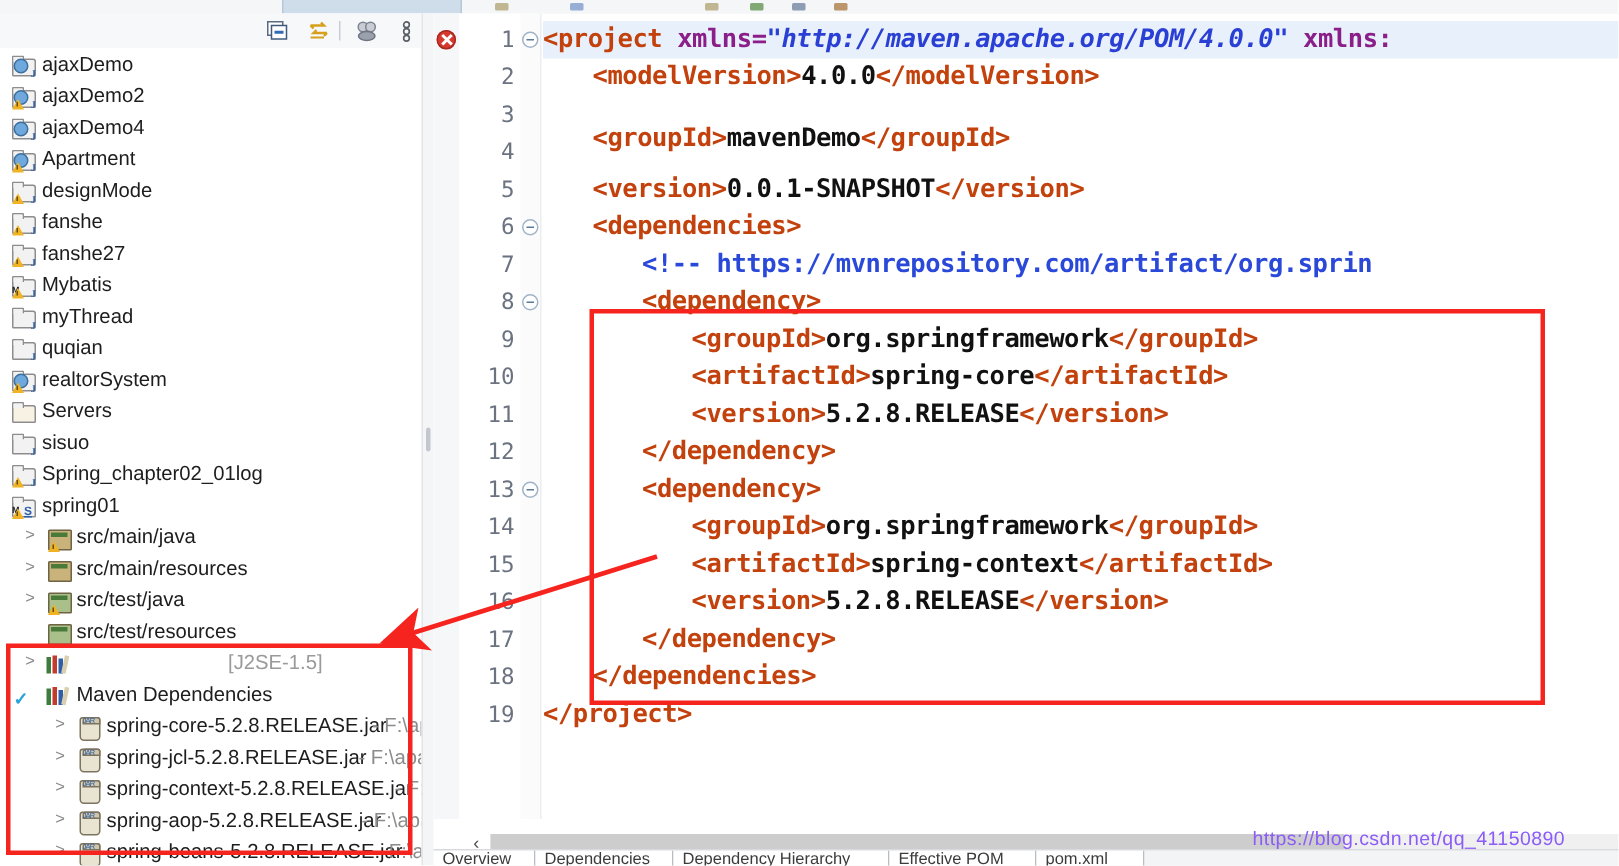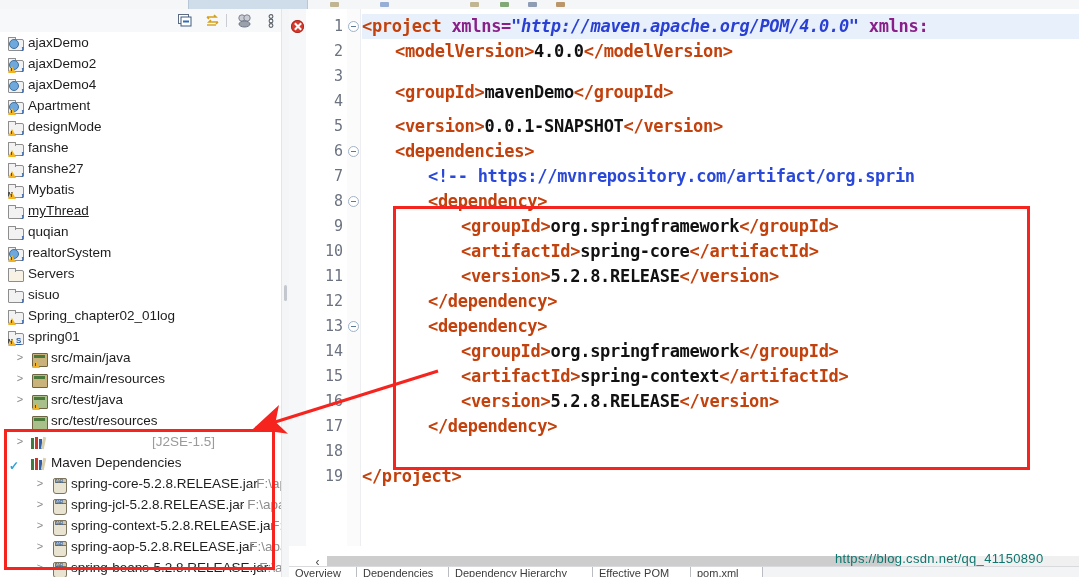--- a/index.html
+++ b/index.html
@@ -247,7 +247,7 @@
               <span class="jbadge">J</span>
             </span>
         </span>
-        <span class="lbl" style="left:28px;text-decoration:underline;">myThread</span>
+        <span class="lbl" style="left:28px;">myThread</span>
       </div>
 
       <div class="row">

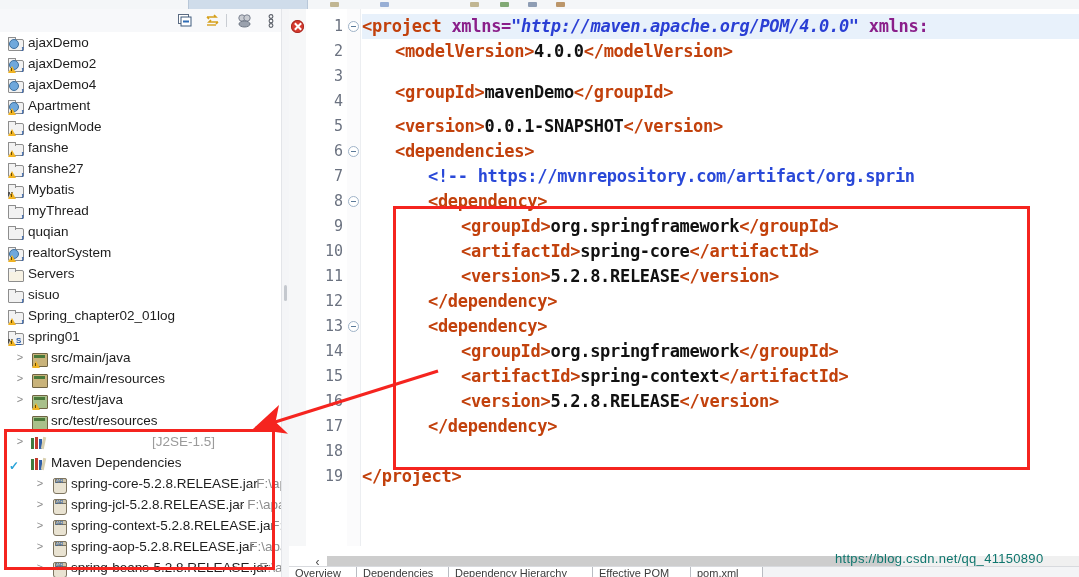--- a/index.html
+++ b/index.html
@@ -486,6 +486,7 @@
         <div class="cline" style="top: 355px; left: 101px;"><span class="tag">&lt;artifactId&gt;</span><span class="txt">spring-context</span><span class="tag">&lt;/artifactId&gt;</span></div>
         <div class="cline" style="top: 380px; left: 101px;"><span class="tag">&lt;version&gt;</span><span class="txt">5.2.8.RELEASE</span><span class="tag">&lt;/version&gt;</span></div>
         <div class="cline" style="top: 405px; left: 68px;"><span class="tag">&lt;/dependency&gt;</span></div>
+        <div class="cline" style="top: 430px; left: 35px;"><span class="tag">&lt;/dependencies&gt;</span></div>
         <div class="cline" style="top: 455px; left: 2px;"><span class="tag">&lt;/project&gt;</span></div>
       </div>
 

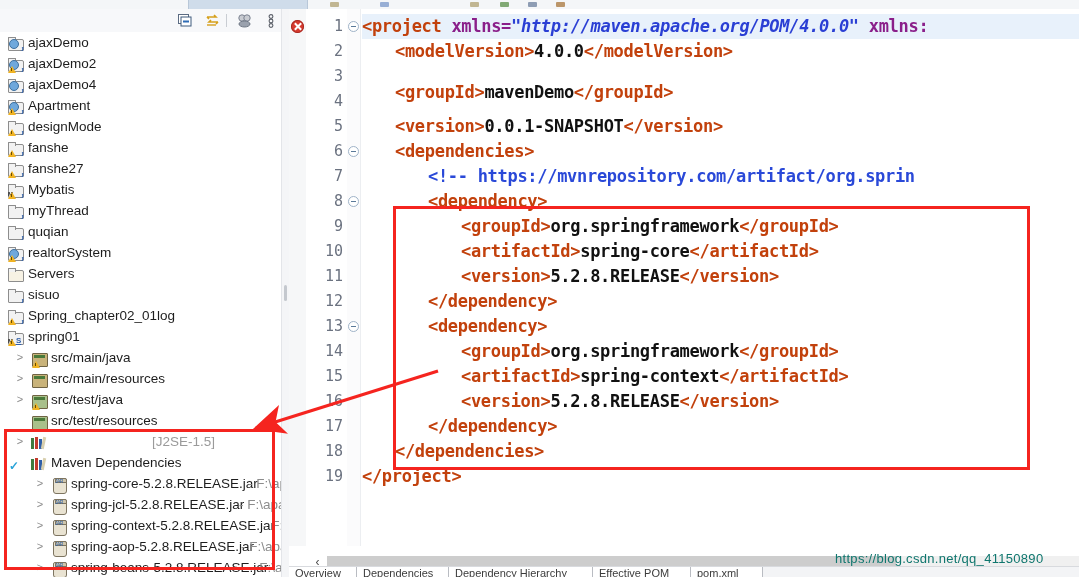--- a/index.html
+++ b/index.html
@@ -96,7 +96,7 @@
   .btab.filler{background:#f3f4f6;border-right:none;}
 
   
-  .wm{position:absolute;left:835px;top:551px;font-size:13px;color:#0f766e;
+  .wm{position:absolute;left:835px;top:551px;font-size:13px;color:#8b5cf6;
       font-family:"Liberation Sans",sans-serif;letter-spacing:.3px;white-space:nowrap;}
 
   

